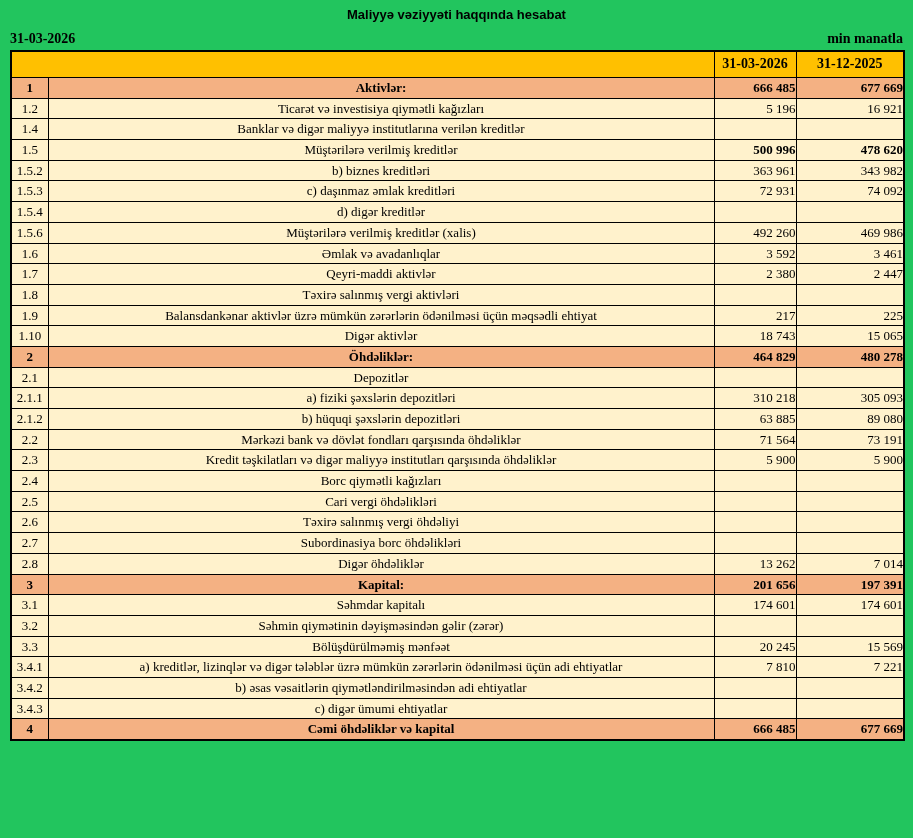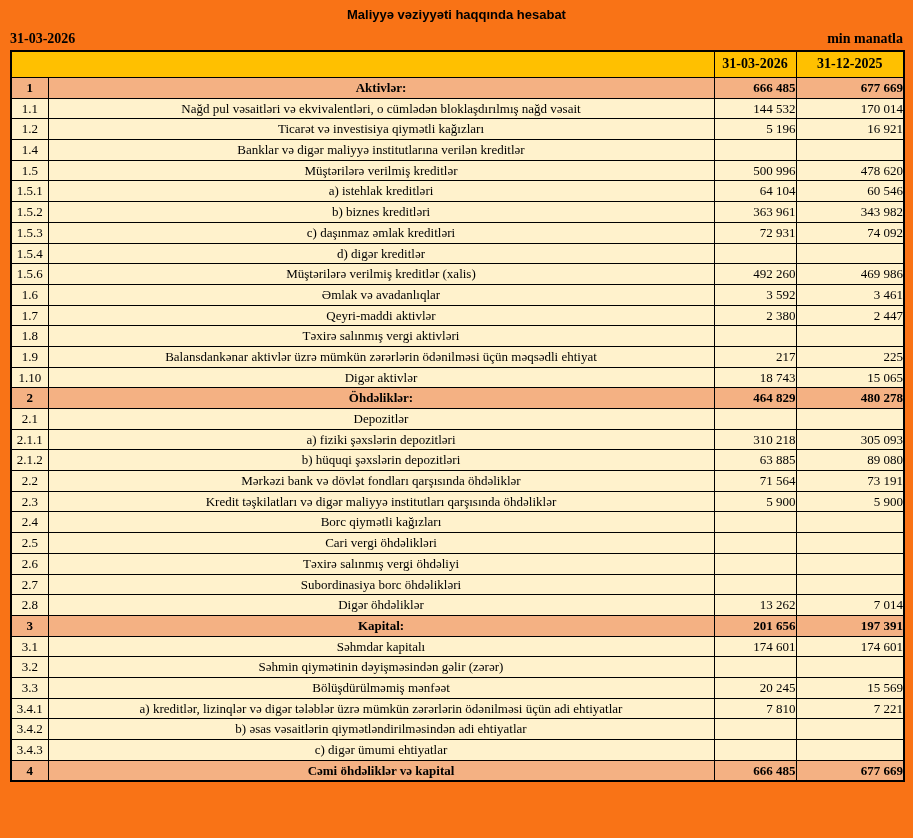--- a/index.html
+++ b/index.html
@@ -6,7 +6,7 @@
   .page {
     position:relative;
     width:913px; height:838px;
-    background:#f97316;
+    background:#22c55e;
     font-family:"Liberation Serif","DejaVu Serif",serif;
     color:#000000;
     overflow:hidden;

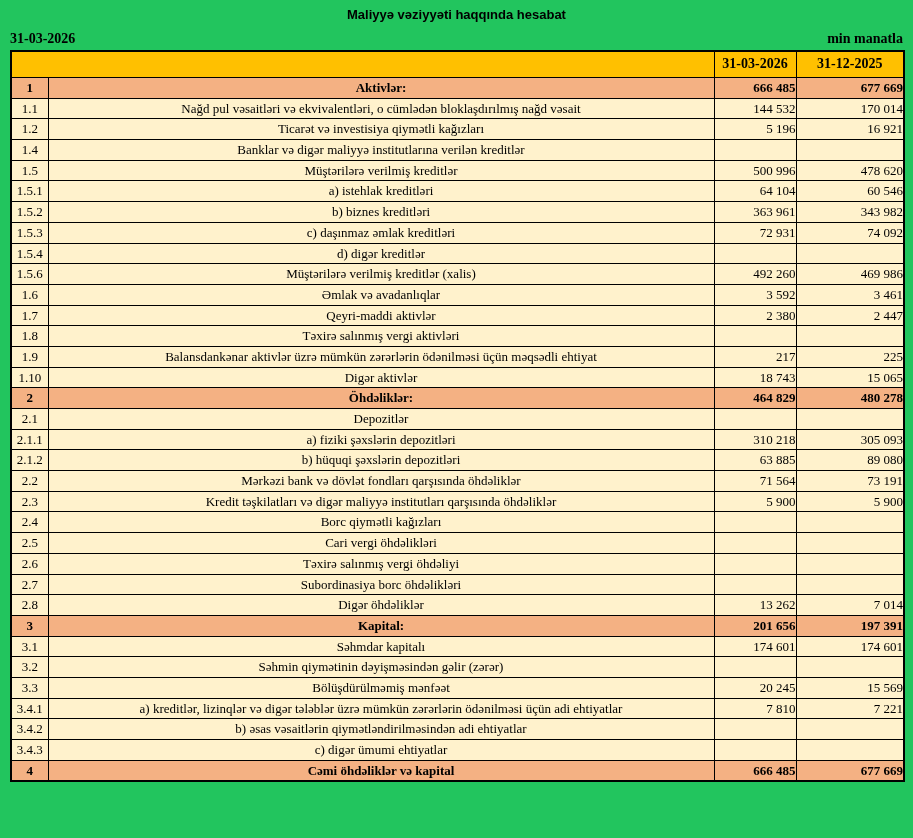--- a/index.html
+++ b/index.html
@@ -91,12 +91,6 @@
           <td class="c-val">677 669</td>
         </tr>
         <tr>
-          <td class="c-num">1.1</td>
-          <td class="c-label">Nağd pul vəsaitləri və  ekvivalentləri, o cümlədən bloklaşdırılmış nağd vəsait</td>
-          <td class="c-val">144 532</td>
-          <td class="c-val">170 014</td>
-        </tr>
-        <tr>
           <td class="c-num">1.2</td>
           <td class="c-label">Ticarət və investisiya qiymətli kağızları</td>
           <td class="c-val">5 196</td>

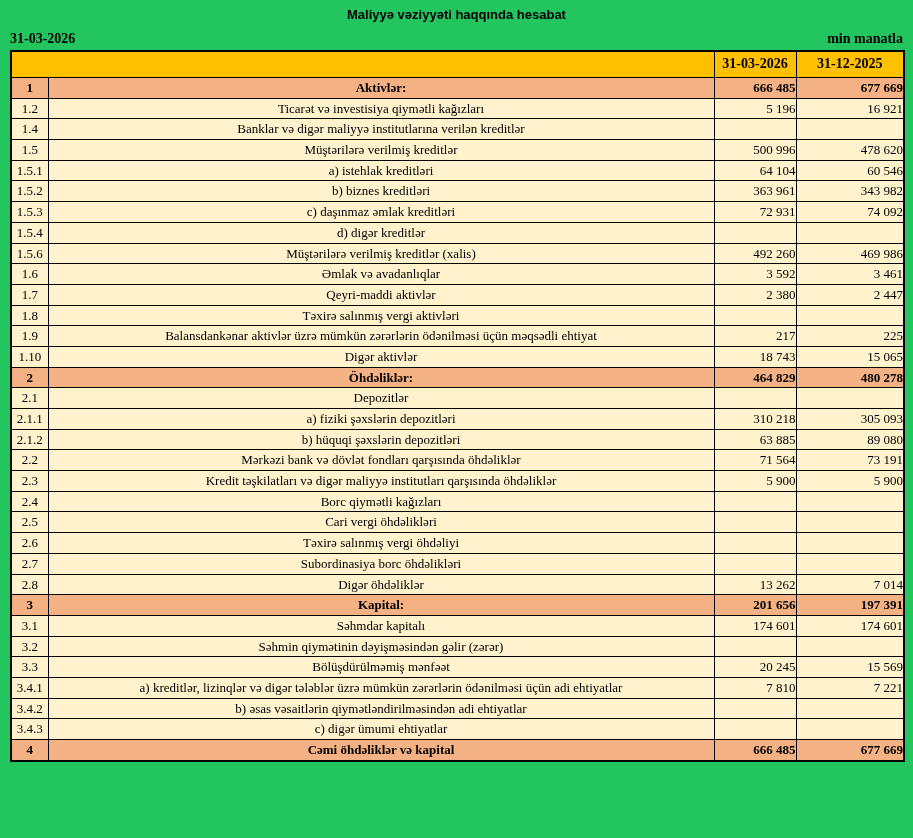--- a/index.html
+++ b/index.html
@@ -54,7 +54,7 @@
     background:var(--section-bg,#F4B183);
     font-weight:bold;
   }
-  table.fin tbody tr.bold-values .c-val { font-weight:normal; }
+  table.fin tbody tr.bold-values .c-val { font-weight:bold; }
   table.fin tbody td { height:19.7px; }
   .c-num  { text-align:center; font-size:12.5px; }
   .c-label{ text-align:center; padding-left:4px; }

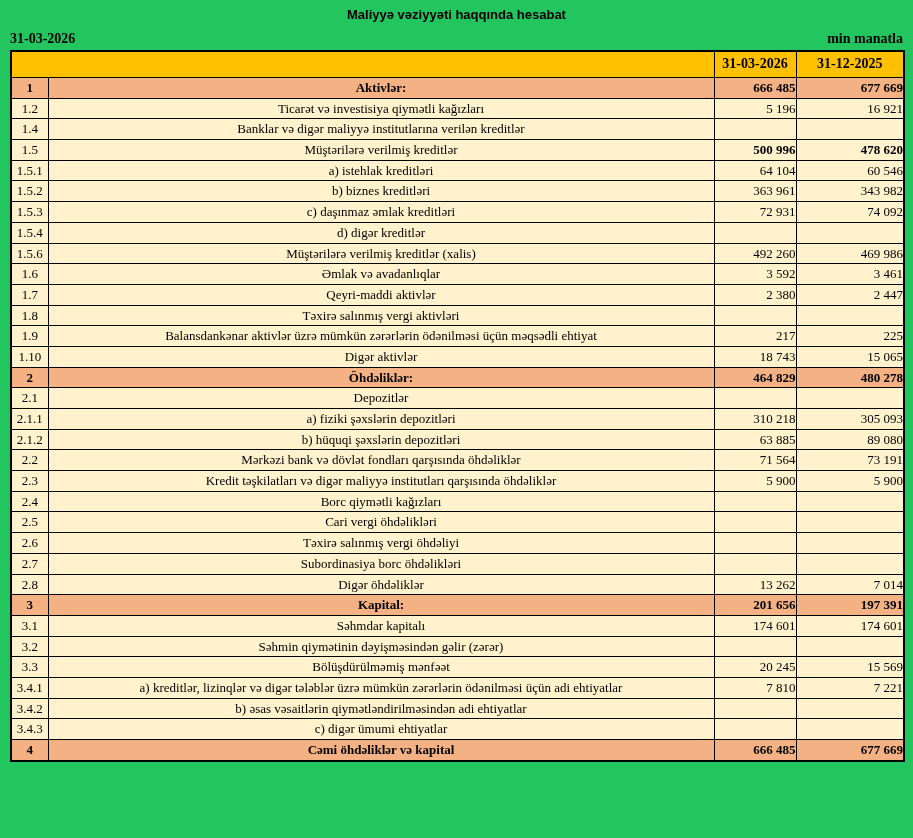--- a/index.html
+++ b/index.html
@@ -109,12 +109,6 @@
           <td class="c-val">478 620</td>
         </tr>
         <tr>
-          <td class="c-num">1.5.1</td>
-          <td class="c-label">a) istehlak kreditləri</td>
-          <td class="c-val">64 104</td>
-          <td class="c-val">60 546</td>
-        </tr>
-        <tr>
           <td class="c-num">1.5.2</td>
           <td class="c-label">b) biznes kreditləri</td>
           <td class="c-val">363 961</td>

